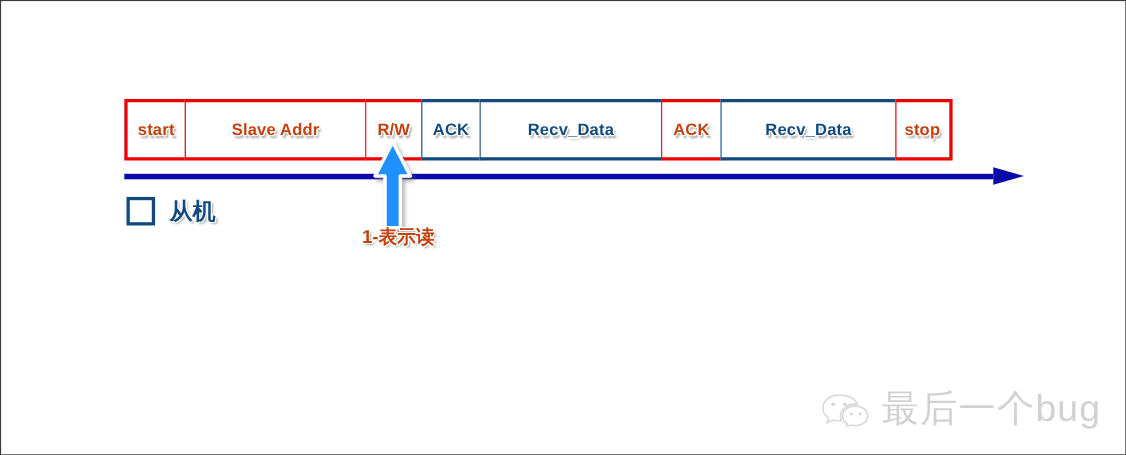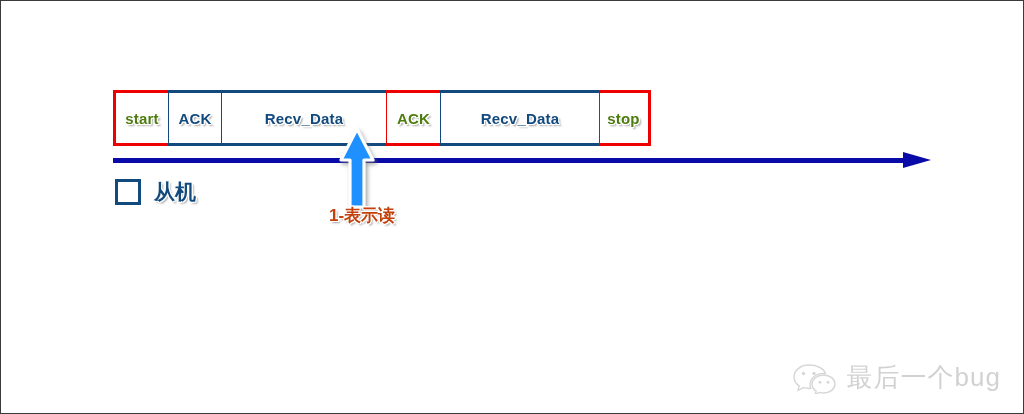--- a/index.html
+++ b/index.html
@@ -66,7 +66,7 @@
        1px  0   0 #ffffff, -1px  0   0 #ffffff,
        2px  2px 2px rgba(120,120,120,0.75);
   }
-  .cell-label.t-master { color: #4d7c0f; }
+  .cell-label.t-master { color: #c2410c; }
   .cell-label.t-slave  { color: #124a7e; }
 
   

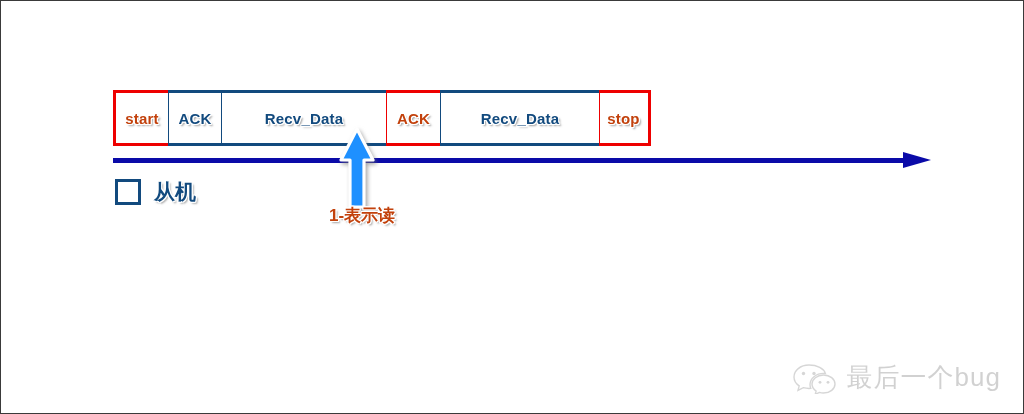--- a/index.html
+++ b/index.html
@@ -182,6 +182,9 @@
   <div id="frame-strip">
       <div class="frame-cell master" style="width: 56px;">
         <span class="cell-label t-master">start</span>
+      </div>
+      <div class="frame-cell master" style="width: 166px;">
+        <span class="cell-label t-master">Slave Addr</span>
       </div>
       <div class="frame-cell slave" style="width: 55px;">
         <span class="cell-label t-slave">ACK</span>

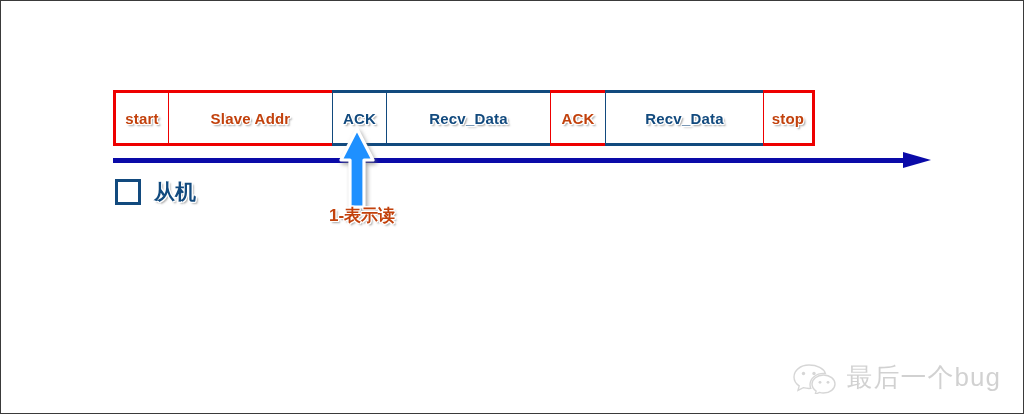--- a/index.html
+++ b/index.html
@@ -185,6 +185,9 @@
       </div>
       <div class="frame-cell master" style="width: 166px;">
         <span class="cell-label t-master">Slave Addr</span>
+      </div>
+      <div class="frame-cell master" style="width: 52px;">
+        <span class="cell-label t-master">R/W</span>
       </div>
       <div class="frame-cell slave" style="width: 55px;">
         <span class="cell-label t-slave">ACK</span>

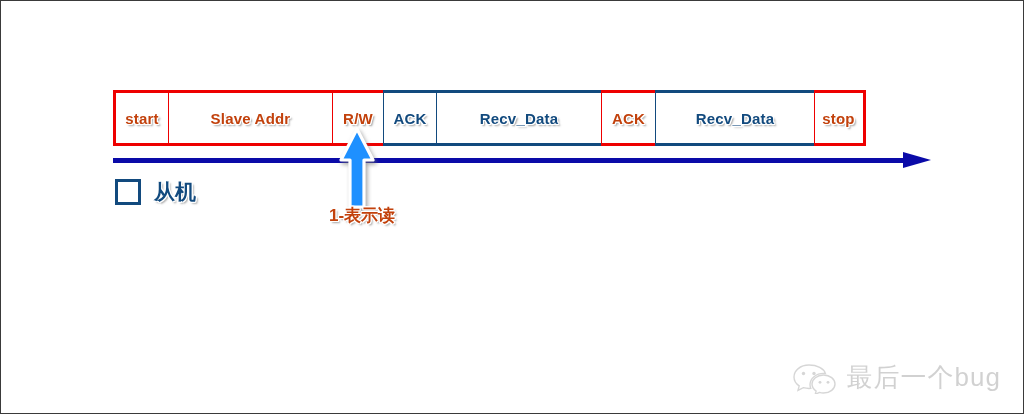--- a/index.html
+++ b/index.html
@@ -168,7 +168,7 @@
   }
   #watermark .wm-text {
     margin-left: 9px;
-    font-size: 26px;
+    font-size: 34px;
     color: #6b6b6b;
     white-space: nowrap;
     letter-spacing: 1px;

